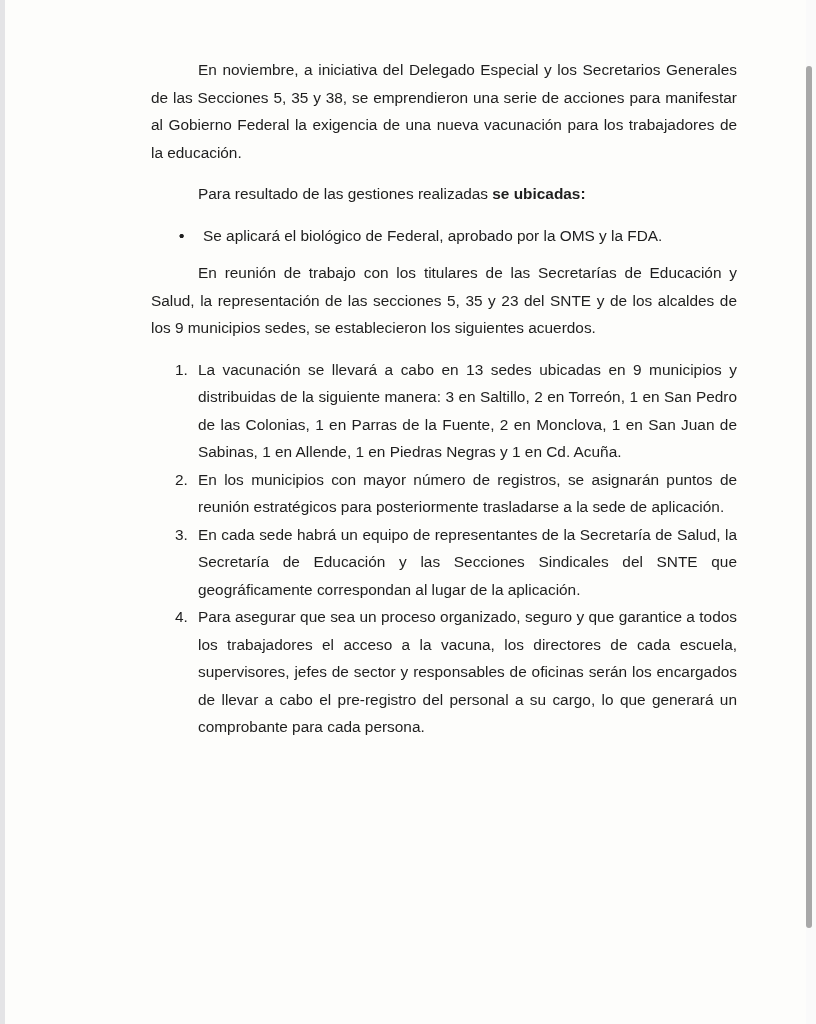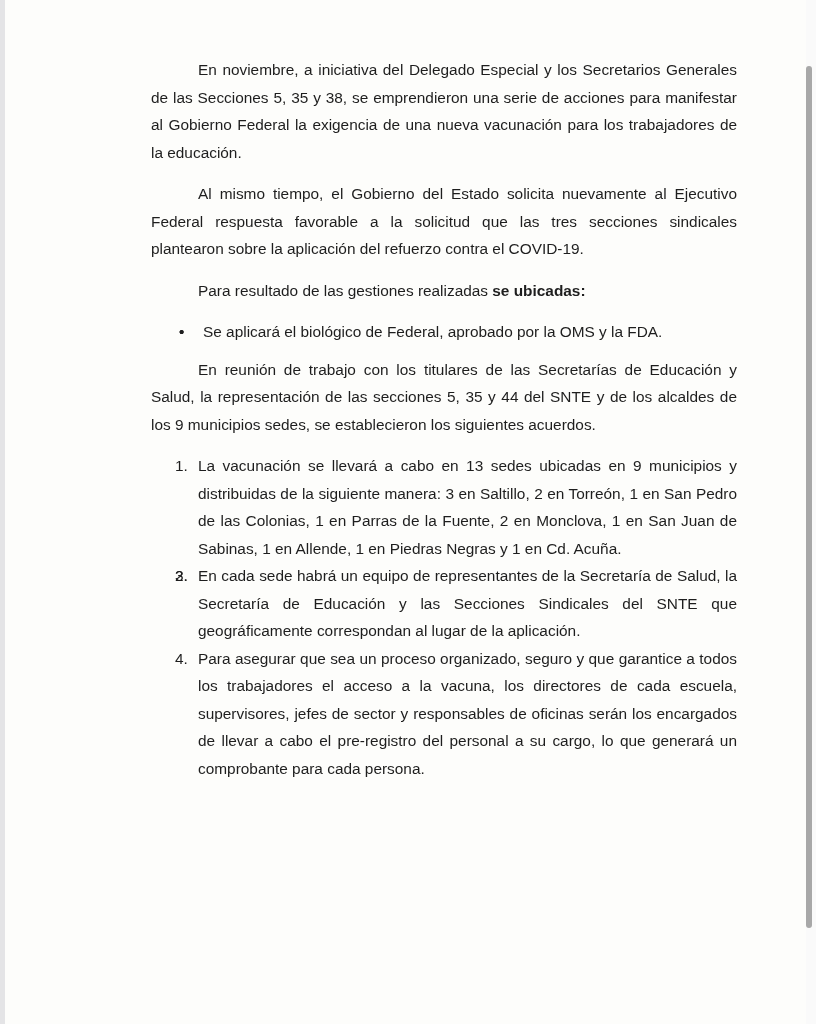--- a/index.html
+++ b/index.html
@@ -49,7 +49,6 @@
 
 <div class="page">
   <p class="p1">En noviembre, a iniciativa del Delegado Especial y los Secretarios Generales de las Secciones 5, 35 y 38, se emprendieron una serie de acciones para manifestar al Gobierno Federal la exigencia de una nueva vacunación para los trabajadores de la educación.</p>
-  <p class="p2">Al mismo tiempo, el Gobierno del Estado solicita nuevamente al Ejecutivo Federal respuesta favorable a la solicitud que las tres secciones sindicales plantearon sobre la aplicación del refuerzo contra el COVID-19.</p>
   <p class="p3"><span>Para resultado de las gestiones realizadas </span><b>se ubicadas:</b></p>
 
   <ul class="bullets">

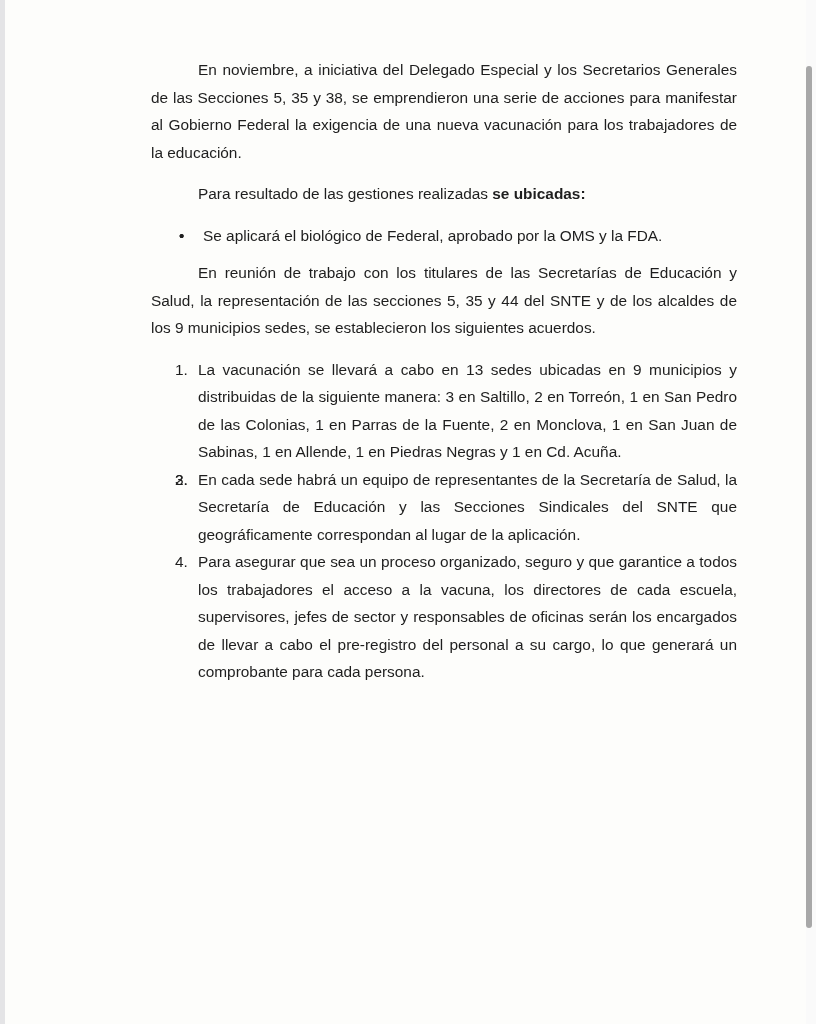--- a/index.html
+++ b/index.html
@@ -61,7 +61,7 @@
     </li>
   </ul>
 
-  <p class="p4">En reunión de trabajo con los titulares de las Secretarías de Educación y Salud, la representación de las secciones 5, 35 y 44 del SNTE y de los alcaldes de los 9 municipios sedes, se establecieron los siguientes acuerdos.</p>
+  <p class="p4">En reunión de trabajo con los titulares de las Secretarías de Educación y Salud, la representación de las secciones 5, 35 y 23 del SNTE y de los alcaldes de los 9 municipios sedes, se establecieron los siguientes acuerdos.</p>
 
   <ol class="items">
     <li>

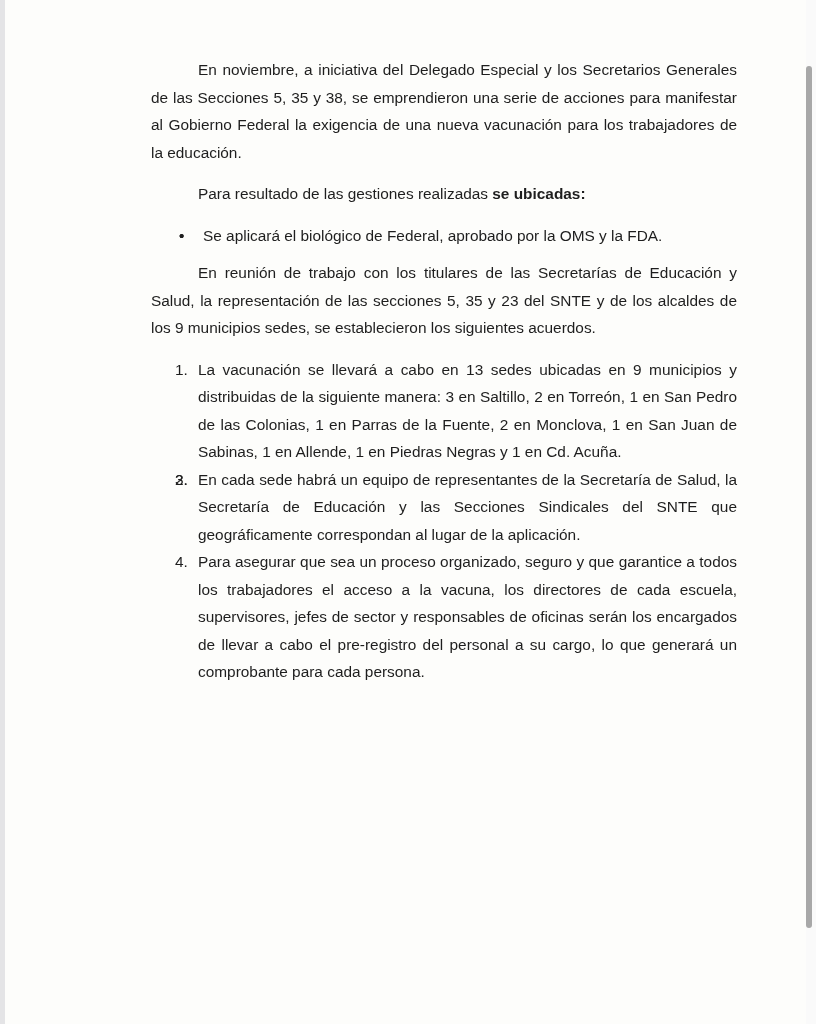--- a/index.html
+++ b/index.html
@@ -70,6 +70,7 @@
     </li>
     <li>
       <span class="num">2.</span>
+      <span>En los municipios con mayor número de registros, se asignarán puntos de reunión estratégicos para posteriormente trasladarse a la sede de aplicación.</span>
     </li>
     <li>
       <span class="num">3.</span>

